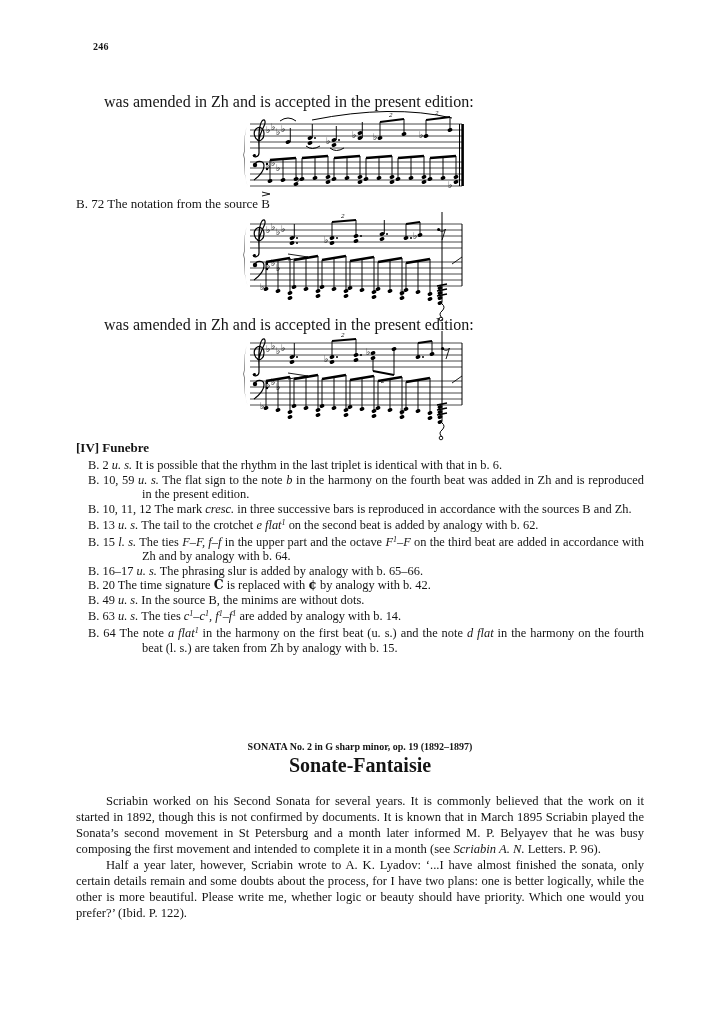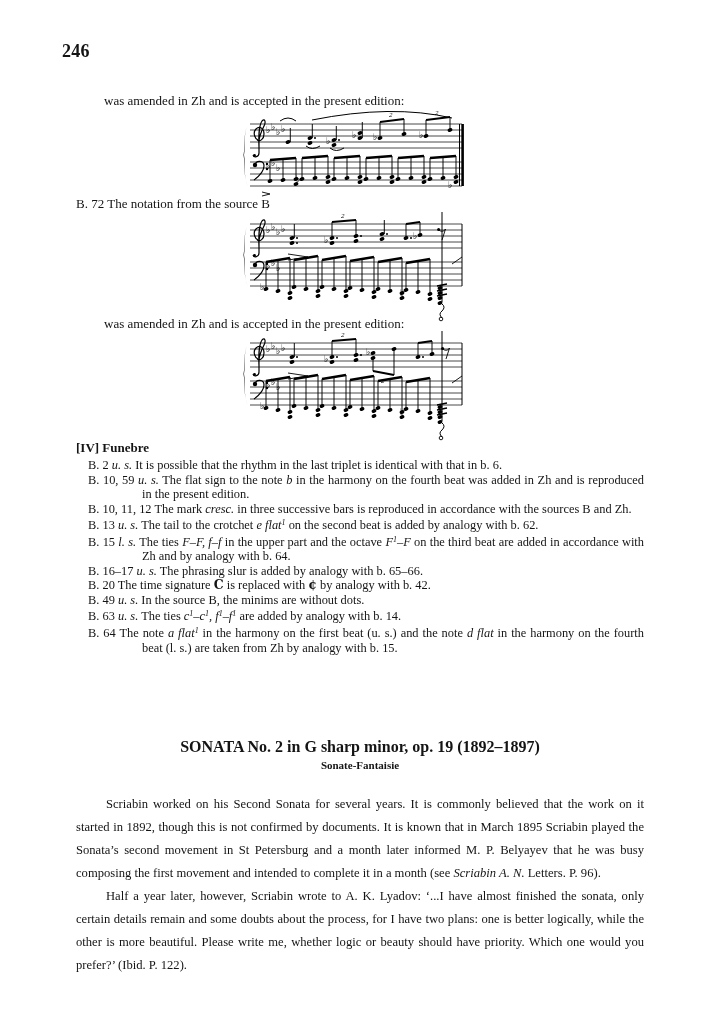--- a/index.html
+++ b/index.html
@@ -9,7 +9,7 @@
     -webkit-font-smoothing:antialiased;overflow:hidden;
   }
   .abs{position:absolute;}
-  .pagenum{font-weight:bold;font-size:18px;letter-spacing:.3px;}
+  .pagenum{font-weight:bold;font-size:10px;letter-spacing:.3px;margin-left:31px;}
   .bodytext{font-size:13px;}
   .caption{font-size:13px;}
   .secheading{font-weight:bold;font-size:13px;}

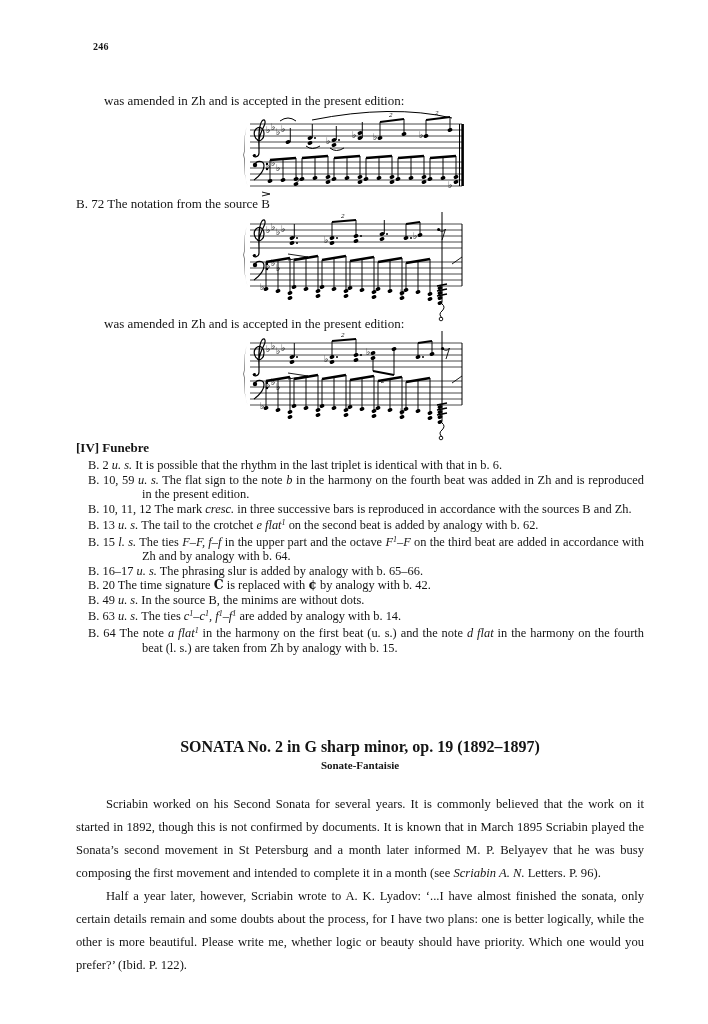--- a/index.html
+++ b/index.html
@@ -10,7 +10,7 @@
   }
   .abs{position:absolute;}
   .pagenum{font-weight:bold;font-size:10px;letter-spacing:.3px;margin-left:31px;}
-  .bodytext{font-size:13px;}
+  .bodytext{font-size:16px;}
   .caption{font-size:13px;}
   .secheading{font-weight:bold;font-size:13px;}
   ul.notes{list-style:none;margin:0;padding:0;width:568px;}

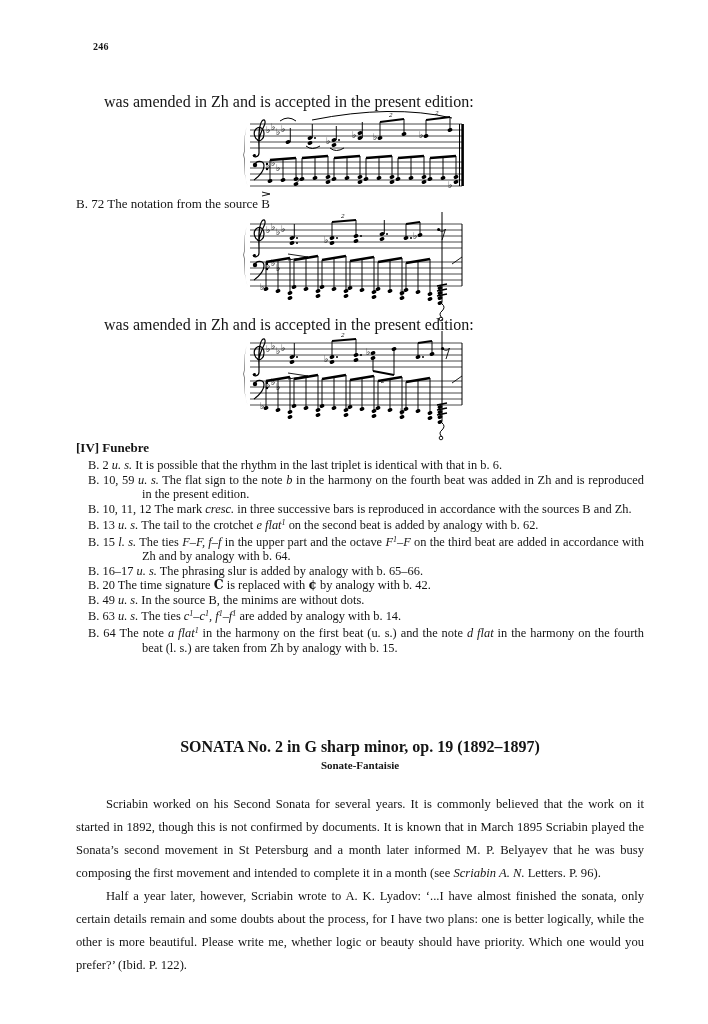--- a/index.html
+++ b/index.html
@@ -27,7 +27,7 @@
   .sup{font-size:8px;vertical-align:4px;font-style:italic;}
   .msym{font-weight:bold;font-family:"DejaVu Serif",serif;}
   .heading-wrap{width:568px;text-align:center;}
-  .h-title{font-weight:bold;font-size:16px;line-height:19px;}
+  .h-title{font-weight:bold;font-size:10px;line-height:19px;}
   .h-sub{font-weight:bold;font-size:11px;line-height:18px;}
   
   svg.score{display:block;}

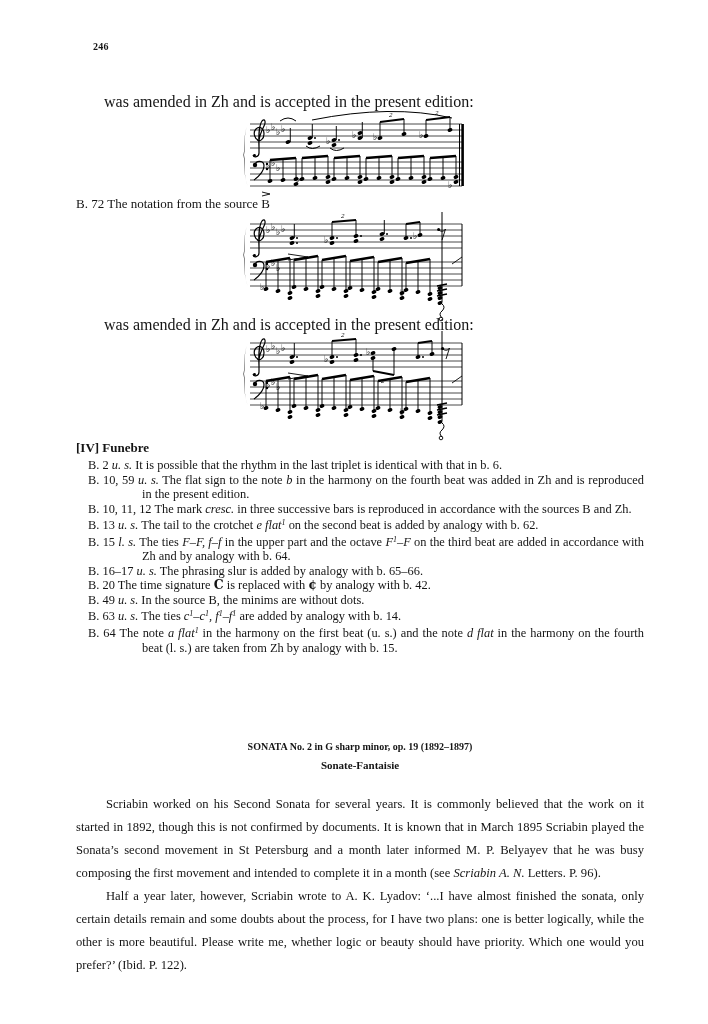--- a/index.html
+++ b/index.html
@@ -28,7 +28,7 @@
   .msym{font-weight:bold;font-family:"DejaVu Serif",serif;}
   .heading-wrap{width:568px;text-align:center;}
   .h-title{font-weight:bold;font-size:10px;line-height:19px;}
-  .h-sub{font-weight:bold;font-size:11px;line-height:18px;}
+  .h-sub{font-weight:bold;font-size:20px;line-height:18px;}
   
   svg.score{display:block;}
   svg.score .sl{stroke:#1c1c1c;stroke-width:.8;}

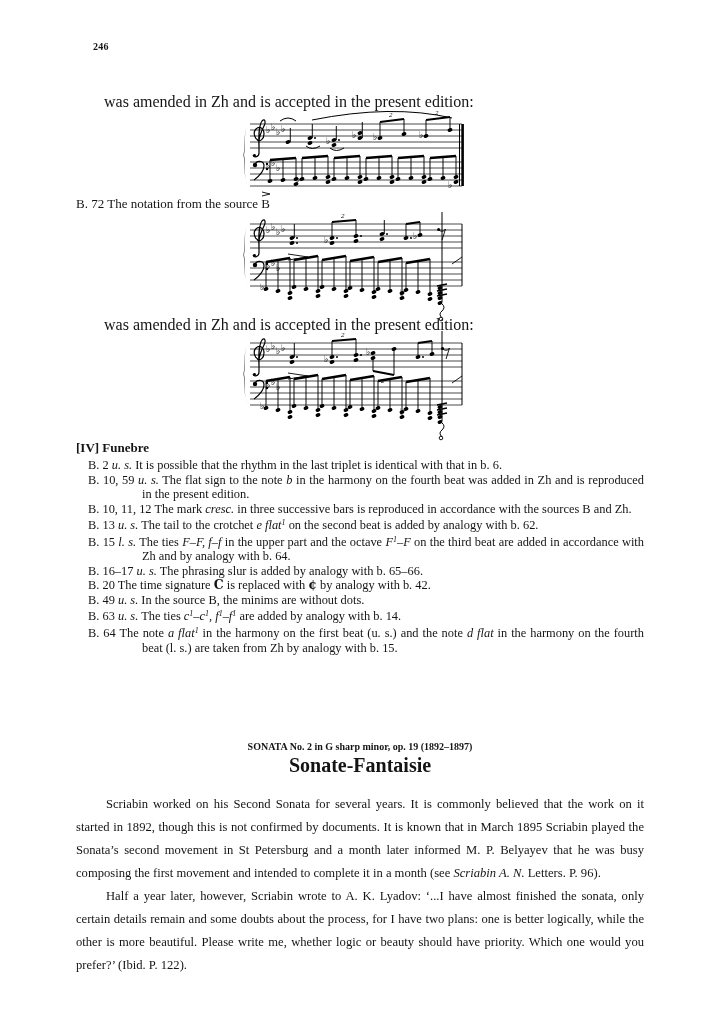--- a/index.html
+++ b/index.html
@@ -21,7 +21,7 @@
   .para-block{width:568px;}
   .para-block p{
     margin:0;text-align:justify;text-indent:30px;
-    font-size:12.6px;line-height:23px;
+    font-size:12.6px;line-height:16px;
   }
   .i{font-style:italic;}
   .sup{font-size:8px;vertical-align:4px;font-style:italic;}

